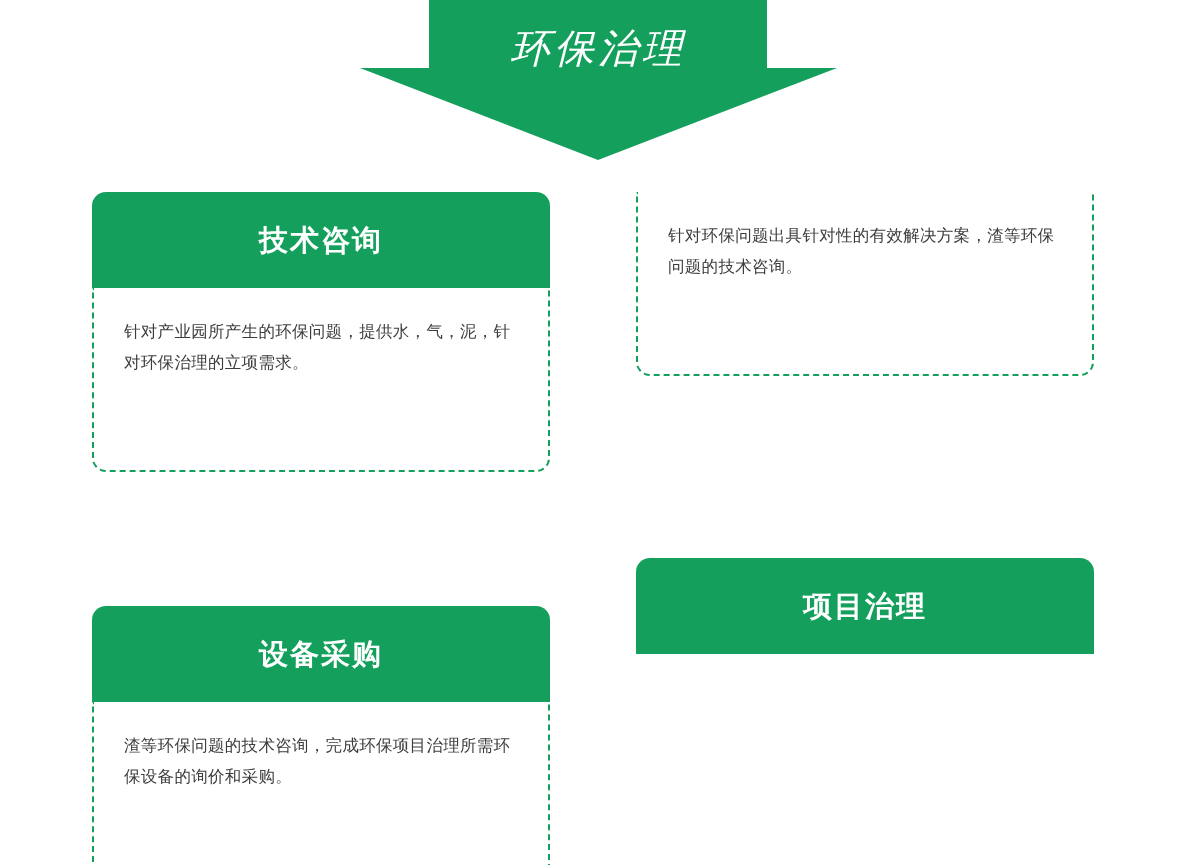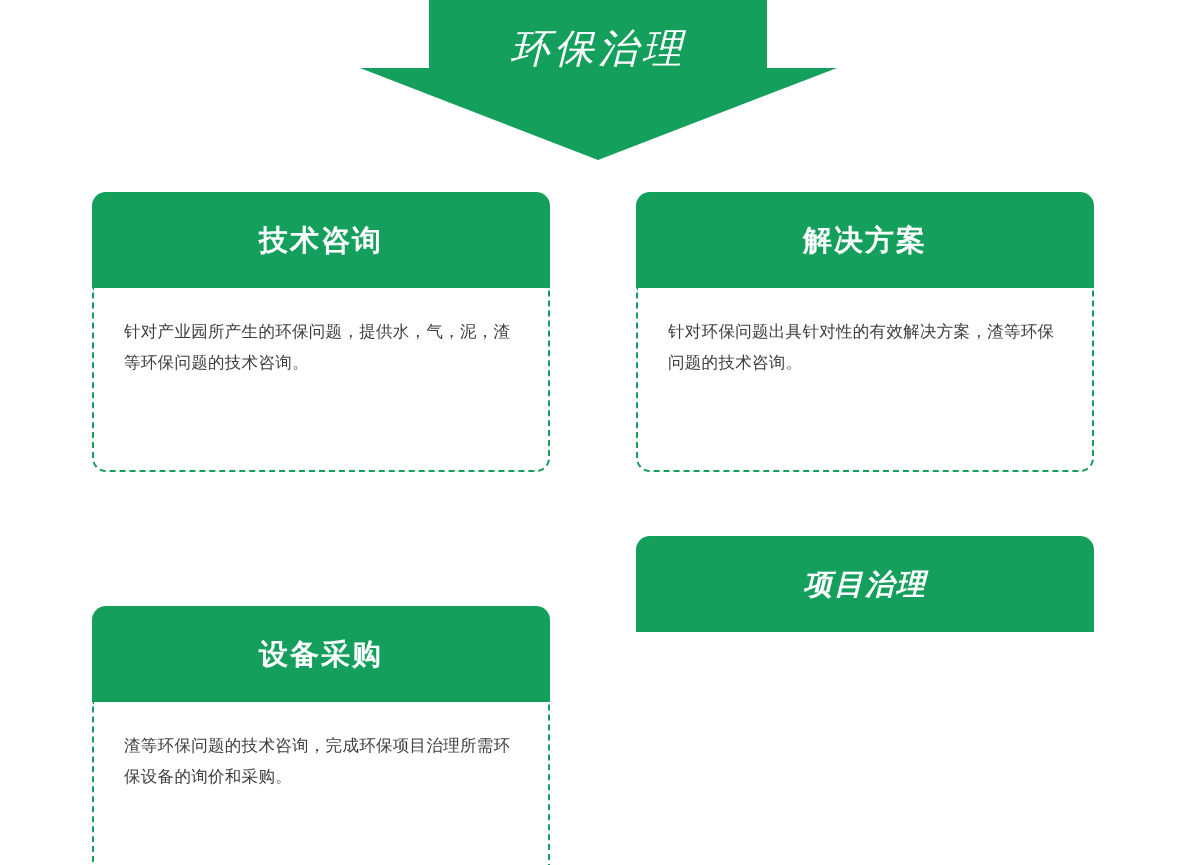--- a/index.html
+++ b/index.html
@@ -121,9 +121,6 @@
   </div>
 
   <div class="card c1">
-    <div class="card-head">
-      <div class="card-title">解决方案</div>
-    </div>
     <div class="card-body">
       <div class="card-text">针对环保问题出具针对性的有效解决方案，渣等环保问题的技术咨询。</div>
     </div>

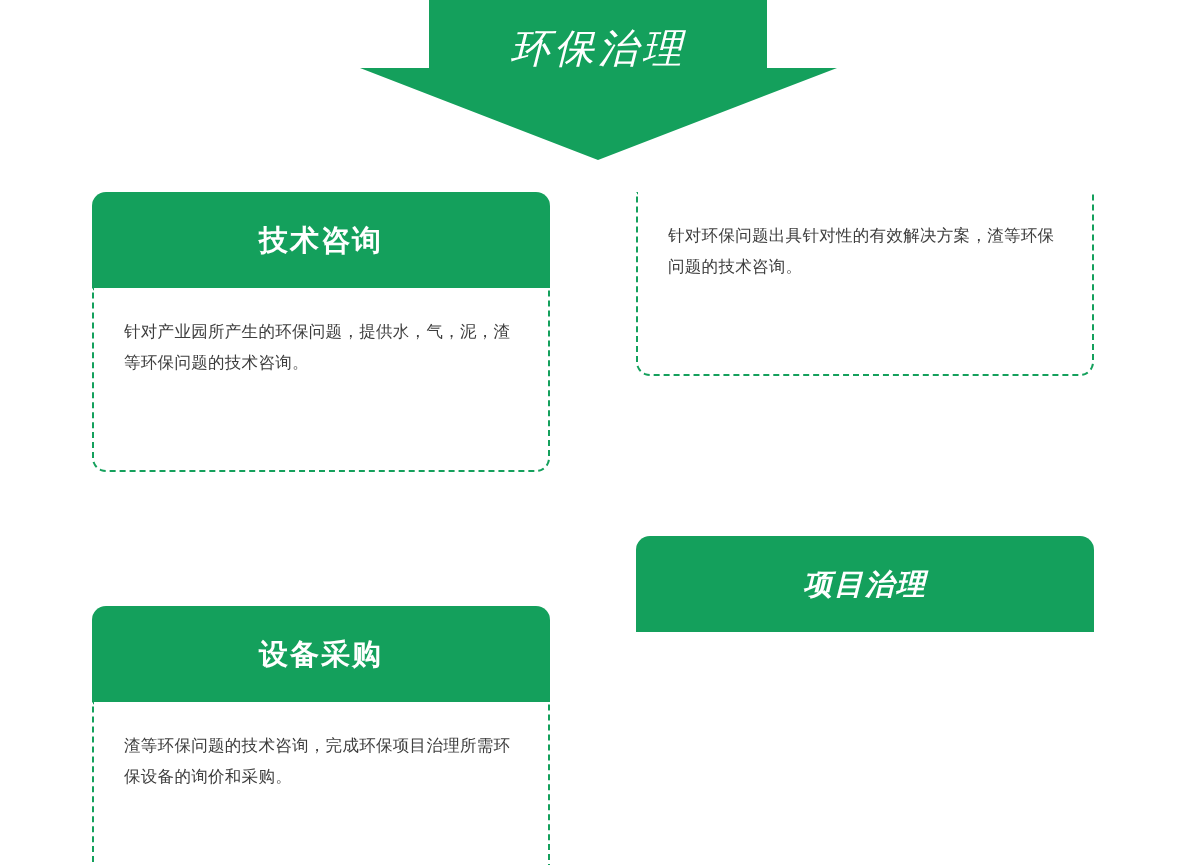--- a/index.html
+++ b/index.html
@@ -116,7 +116,7 @@
       <div class="card-title">技术咨询</div>
     </div>
     <div class="card-body">
-      <div class="card-text">针对产业园所产生的环保问题，提供水，气，泥，渣等环保问题的技术咨询。</div>
+      <div class="card-text">针对产业园所产生的环保问题，提供水，气，泥，针对环保治理的立项需求。</div>
     </div>
   </div>
 

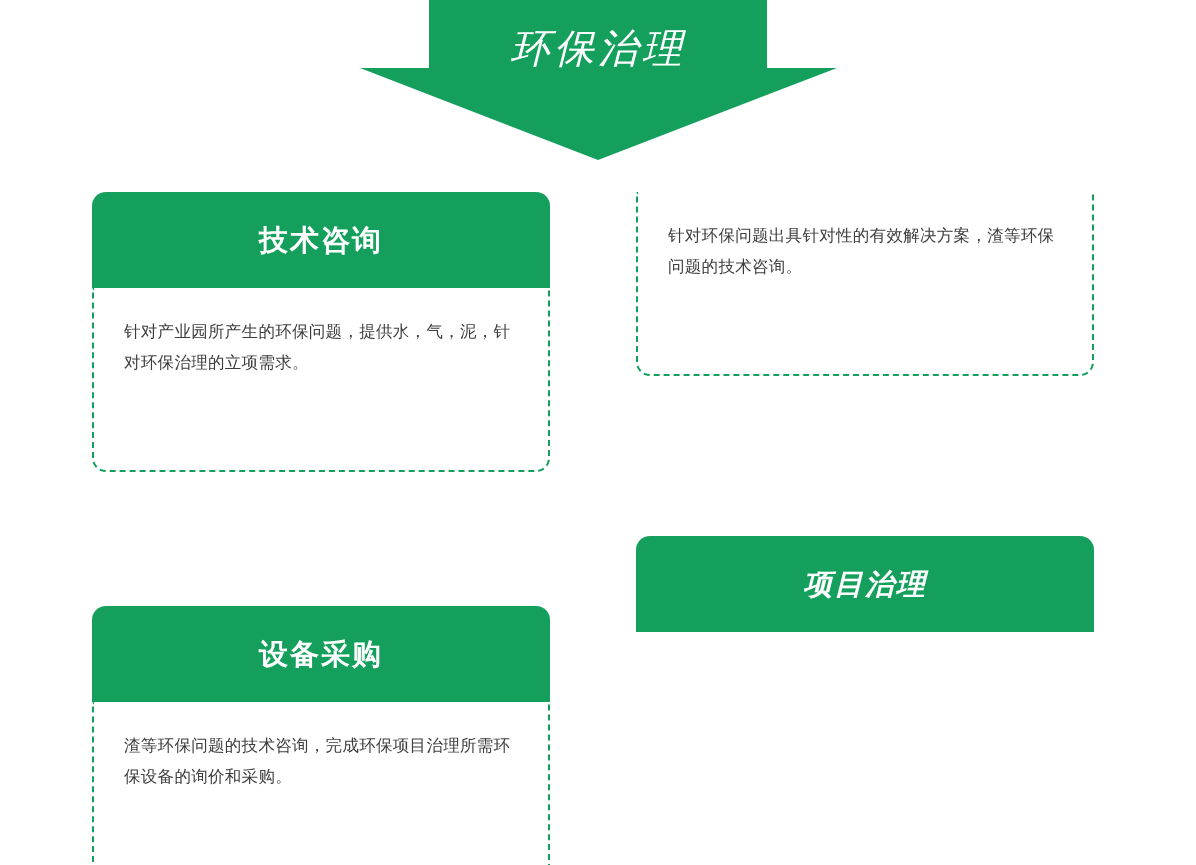--- a/index.html
+++ b/index.html
@@ -59,7 +59,7 @@
   .card.c0 { left: 0;   top: 0; }
   .card.c1 { left: 544px; top: 0; }
   .card.c2 { left: 0;   top: 366px; margin-top: 48px; }
-  .card.c3 { left: 544px; top: 344px; font-style: italic; }
+  .card.c3 { left: 544px; top: 366px; }
 
   .card-head {
     position: relative;

